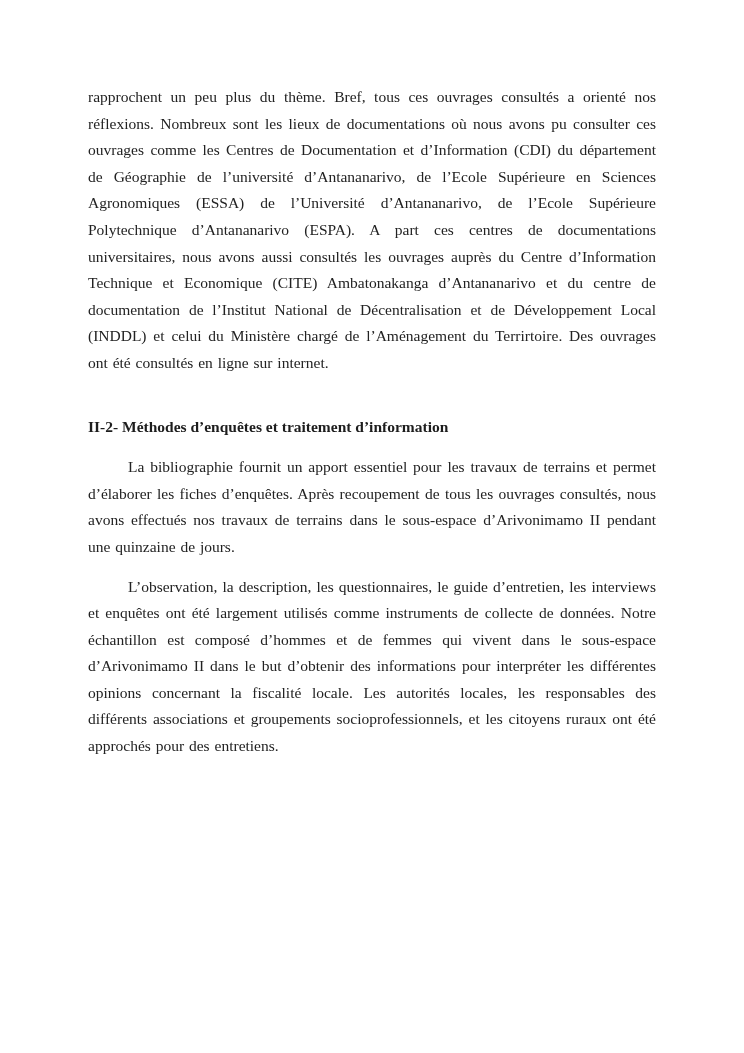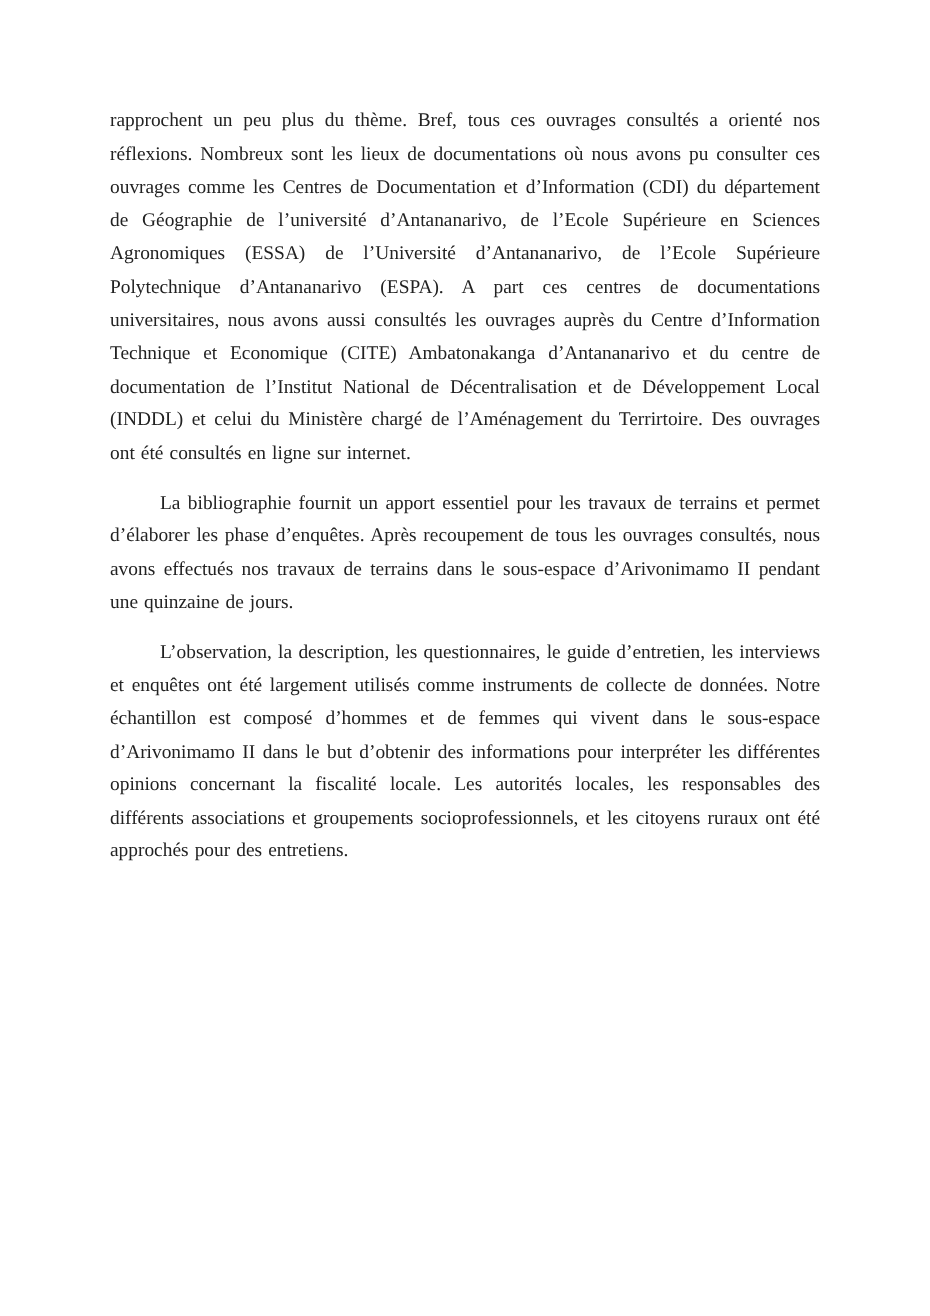--- a/index.html
+++ b/index.html
@@ -58,6 +58,7 @@
 <div class="page">
   <div class="content">
     <p class="para">rapprochent un peu plus du thème. Bref, tous ces ouvrages consultés a orienté nos réflexions. Nombreux sont les lieux de documentations où nous avons pu consulter ces ouvrages comme les Centres de Documentation et d’Information (CDI) du département de Géographie de l’université d’Antananarivo, de l’Ecole Supérieure en Sciences Agronomiques (ESSA) de l’Université d’Antananarivo, de l’Ecole Supérieure Polytechnique d’Antananarivo (ESPA). A part ces centres de documentations universitaires, nous avons aussi consultés les ouvrages auprès du Centre d’Information Technique et Economique (CITE) Ambatonakanga d’Antananarivo et du centre de documentation de l’Institut National de Décentralisation et de Développement Local (INDDL) et celui du Ministère chargé de l’Aménagement du Terrirtoire. Des ouvrages ont été consultés en ligne sur internet.</p>
+    <h2 class="heading">II-2- Méthodes d’enquêtes et traitement d’information</h2>
     <p class="para indent">La bibliographie fournit un apport essentiel pour les travaux de terrains et permet d’élaborer les phase d’enquêtes. Après recoupement de tous les ouvrages consultés, nous avons effectués nos travaux de terrains dans le sous-espace d’Arivonimamo II pendant une quinzaine de jours.</p>
     <p class="para indent">L’observation, la description, les questionnaires, le guide d’entretien, les interviews et enquêtes ont été largement utilisés comme instruments de collecte de données. Notre échantillon est composé d’hommes et de femmes qui vivent dans le sous-espace d’Arivonimamo II dans le but d’obtenir des informations pour interpréter les différentes opinions concernant la fiscalité locale. Les autorités locales, les responsables des différents associations et groupements socioprofessionnels, et les citoyens ruraux ont été approchés pour des entretiens.</p>
   </div>

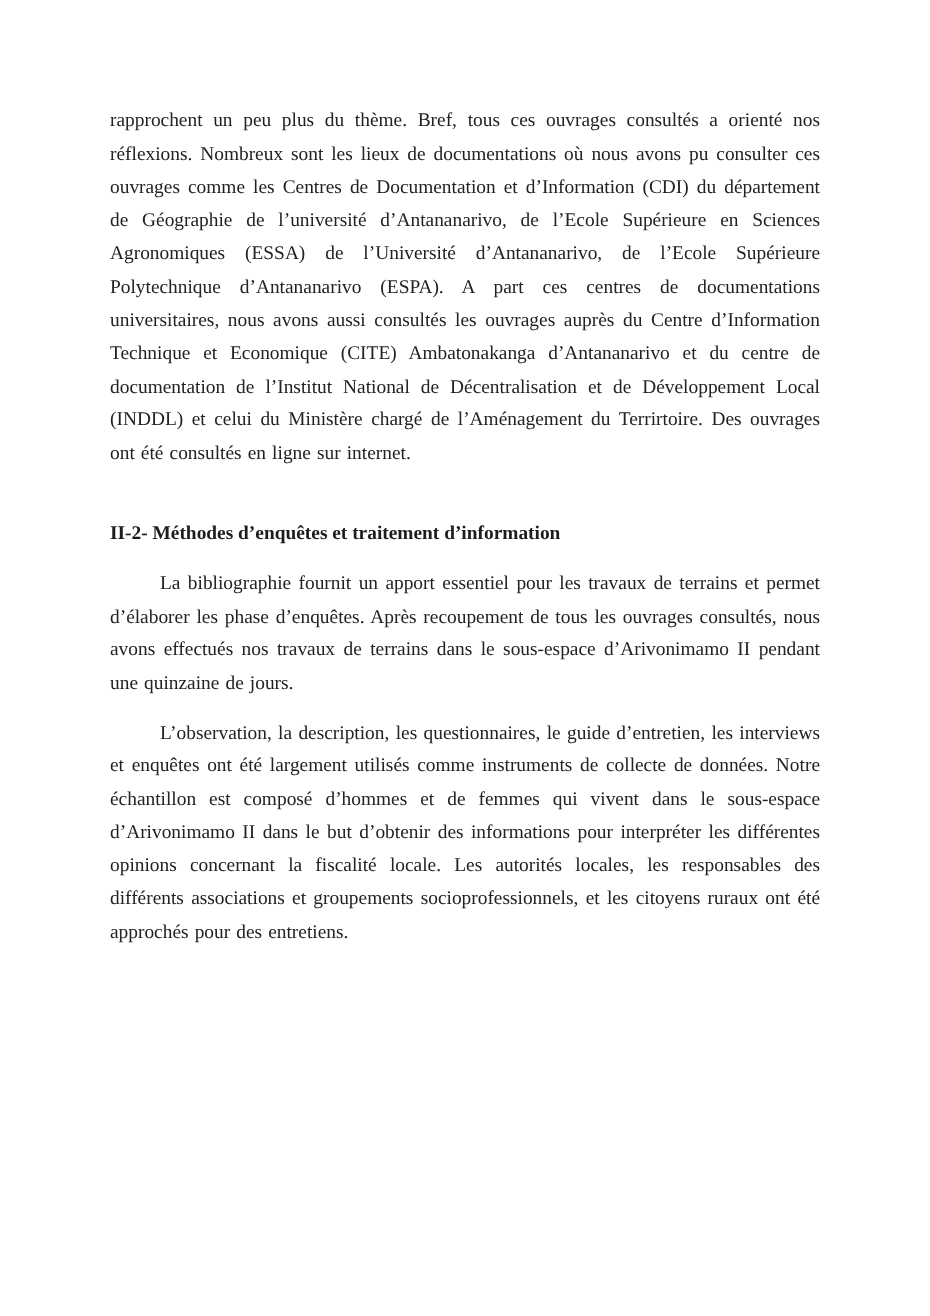--- a/index.html
+++ b/index.html
@@ -59,7 +59,7 @@
   <div class="content">
     <p class="para">rapprochent un peu plus du thème. Bref, tous ces ouvrages consultés a orienté nos réflexions. Nombreux sont les lieux de documentations où nous avons pu consulter ces ouvrages comme les Centres de Documentation et d’Information (CDI) du département de Géographie de l’université d’Antananarivo, de l’Ecole Supérieure en Sciences Agronomiques (ESSA) de l’Université d’Antananarivo, de l’Ecole Supérieure Polytechnique d’Antananarivo (ESPA). A part ces centres de documentations universitaires, nous avons aussi consultés les ouvrages auprès du Centre d’Information Technique et Economique (CITE) Ambatonakanga d’Antananarivo et du centre de documentation de l’Institut National de Décentralisation et de Développement Local (INDDL) et celui du Ministère chargé de l’Aménagement du Terrirtoire. Des ouvrages ont été consultés en ligne sur internet.</p>
     <h2 class="heading">II-2- Méthodes d’enquêtes et traitement d’information</h2>
-    <p class="para indent">La bibliographie fournit un apport essentiel pour les travaux de terrains et permet d’élaborer les phase d’enquêtes. Après recoupement de tous les ouvrages consultés, nous avons effectués nos travaux de terrains dans le sous-espace d’Arivonimamo II pendant une quinzaine de jours.</p>
+    <p class="para indent">La bibliographie fournit un apport essentiel pour les travaux de terrains et permet d’élaborer les fiches d’enquêtes. Après recoupement de tous les ouvrages consultés, nous avons effectués nos travaux de terrains dans le sous-espace d’Arivonimamo II pendant une quinzaine de jours.</p>
     <p class="para indent">L’observation, la description, les questionnaires, le guide d’entretien, les interviews et enquêtes ont été largement utilisés comme instruments de collecte de données. Notre échantillon est composé d’hommes et de femmes qui vivent dans le sous-espace d’Arivonimamo II dans le but d’obtenir des informations pour interpréter les différentes opinions concernant la fiscalité locale. Les autorités locales, les responsables des différents associations et groupements socioprofessionnels, et les citoyens ruraux ont été approchés pour des entretiens.</p>
   </div>
 </div>

